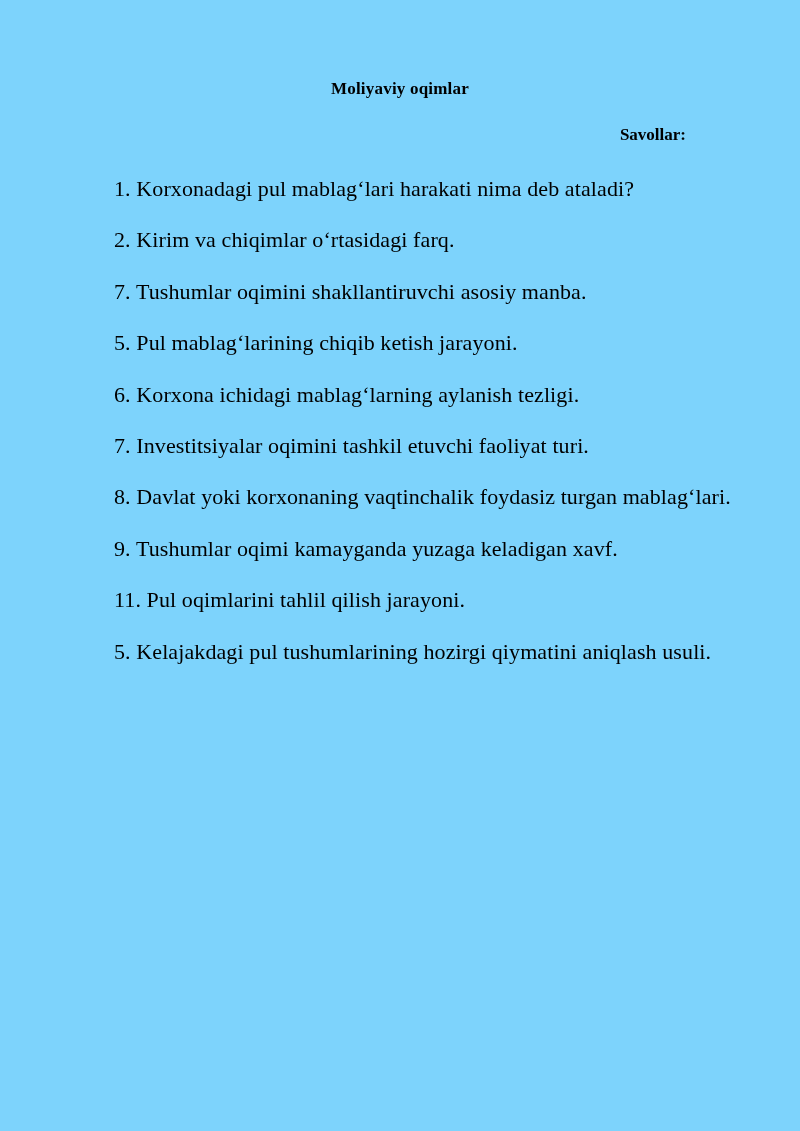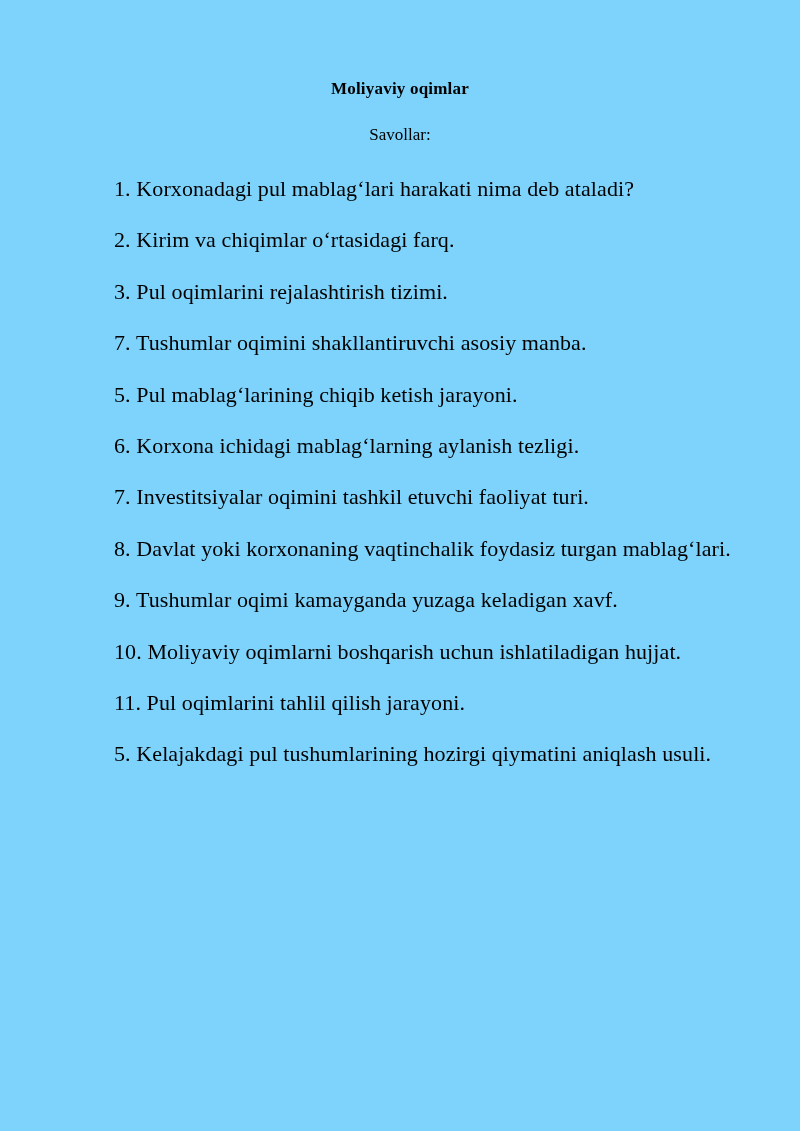--- a/index.html
+++ b/index.html
@@ -28,8 +28,8 @@
     letter-spacing: 0.2px;
   }
   .doc-subtitle {
-    text-align: center;
-    font-weight: normal;
+    text-align: right;
+    font-weight: bold;
     font-size: 17px;
     line-height: 1.15;
     margin: 26px 48px 0 0;

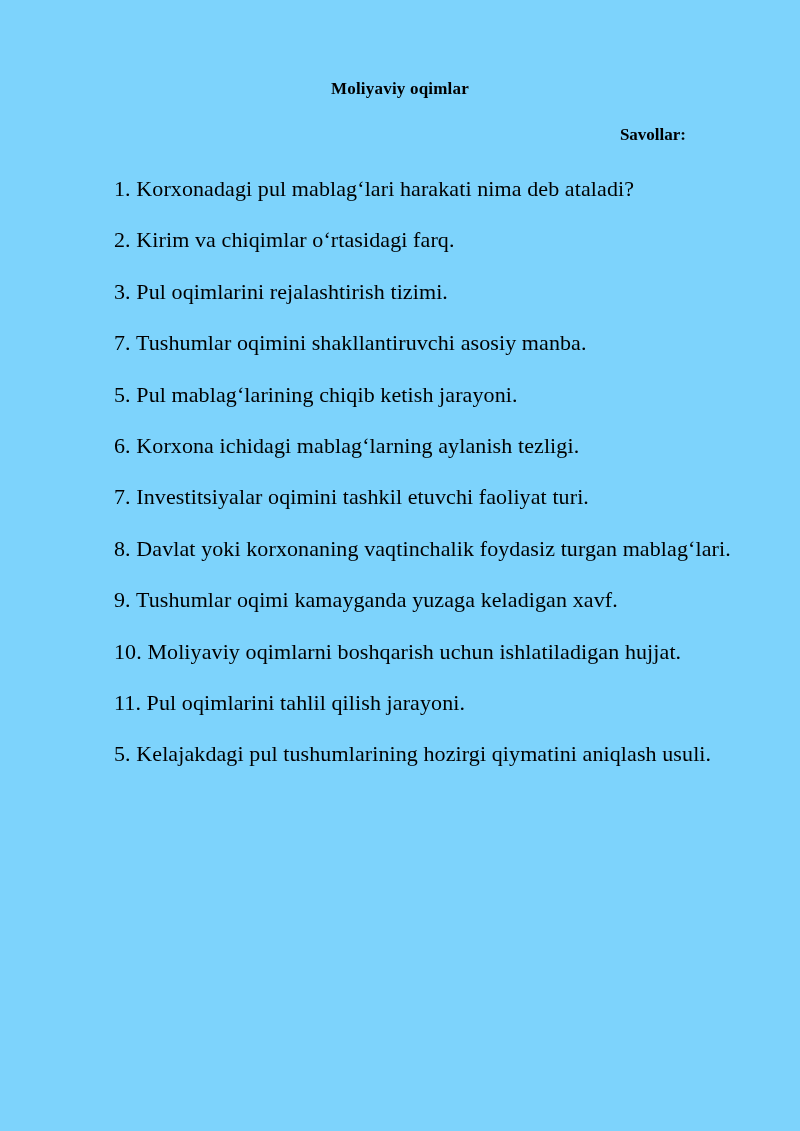--- a/index.html
+++ b/index.html
@@ -56,7 +56,6 @@
   <div class="question-list">
     <div class="question-item">1. Korxonadagi pul mablag‘lari harakati nima deb ataladi?</div>
     <div class="question-item">2. Kirim va chiqimlar o‘rtasidagi farq.</div>
-    <div class="question-item">3. Pul oqimlarini rejalashtirish tizimi.</div>
     <div class="question-item">7. Tushumlar oqimini shakllantiruvchi asosiy manba.</div>
     <div class="question-item">5. Pul mablag‘larining chiqib ketish jarayoni.</div>
     <div class="question-item">6. Korxona ichidagi mablag‘larning aylanish tezligi.</div>

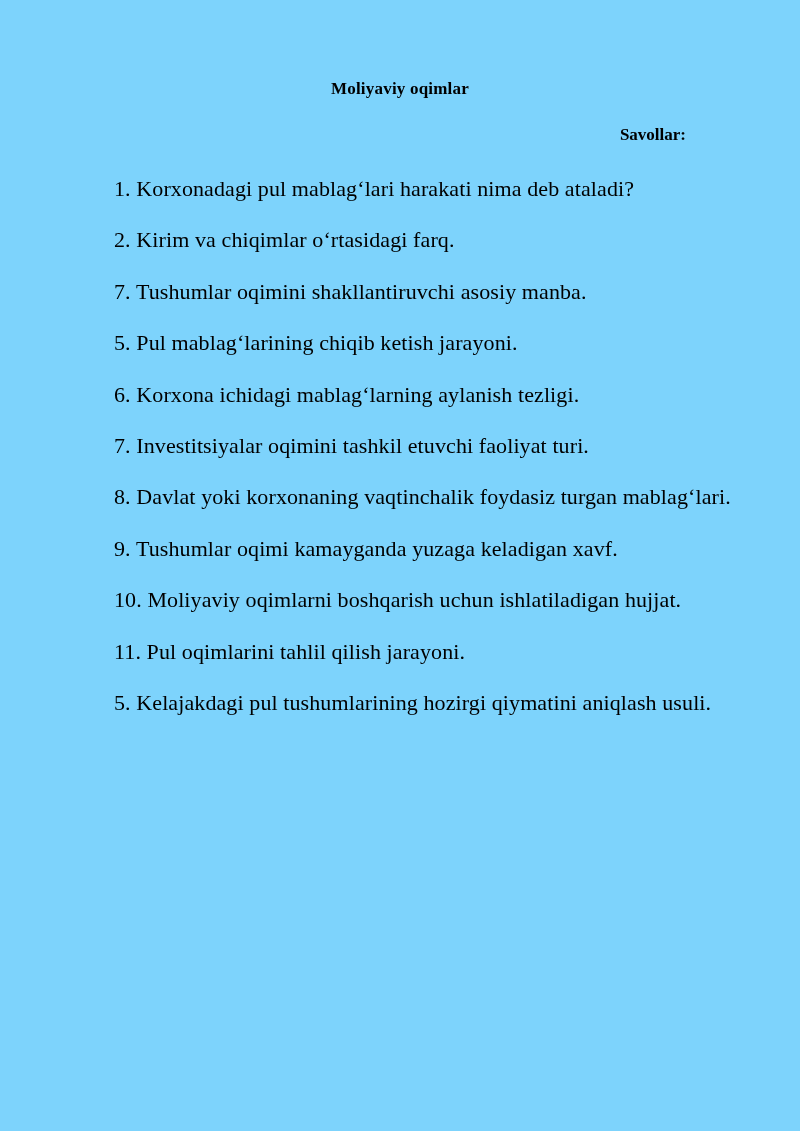--- a/index.html
+++ b/index.html
@@ -62,7 +62,6 @@
     <div class="question-item">7. Investitsiyalar oqimini tashkil etuvchi faoliyat turi.</div>
     <div class="question-item">8. Davlat yoki korxonaning vaqtinchalik foydasiz turgan mablag‘lari.</div>
     <div class="question-item">9. Tushumlar oqimi kamayganda yuzaga keladigan xavf.</div>
-    <div class="question-item">10. Moliyaviy oqimlarni boshqarish uchun ishlatiladigan hujjat.</div>
     <div class="question-item">11. Pul oqimlarini tahlil qilish jarayoni.</div>
     <div class="question-item">5. Kelajakdagi pul tushumlarining hozirgi qiymatini aniqlash usuli.</div>
   </div>

